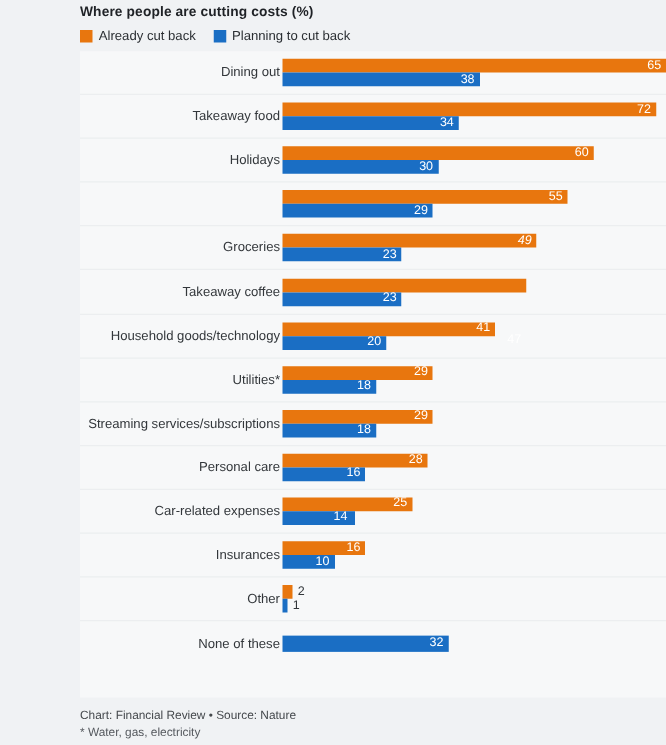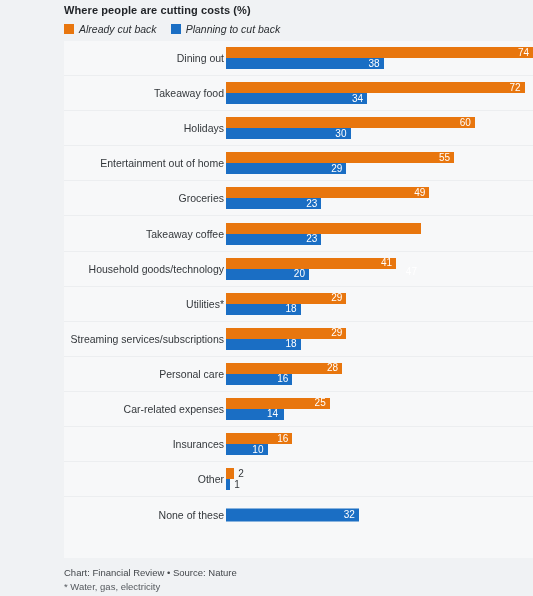--- a/index.html
+++ b/index.html
@@ -54,7 +54,6 @@
     font-size: 10.5px;
     color: #2b2f33;
     white-space: nowrap;
-    font-style: italic;
   }
 
   .plot {

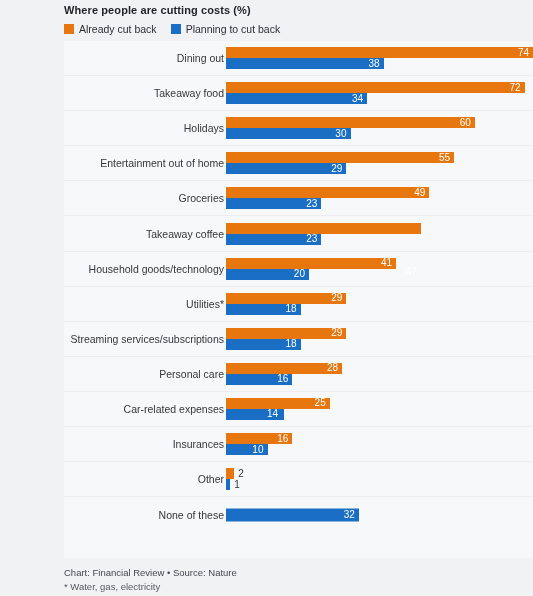--- a/index.html
+++ b/index.html
@@ -175,7 +175,7 @@
           <div class="bar-group">
             <div class="bar-wrap">
               <div class="bar orange" style="width: 307px; background: rgb(232, 118, 14);"></div>
-              <span class="bar-value inside" style="left: 303px; transform: translate(-100%, -50%);">74</span>
+              <span class="bar-value inside" style="left: 303px; transform: translate(-100%, -50%);">65</span>
             </div>
             <div class="bar-wrap">
               <div class="bar blue" style="width: 157.6px; background: rgb(26, 110, 196);"></div>

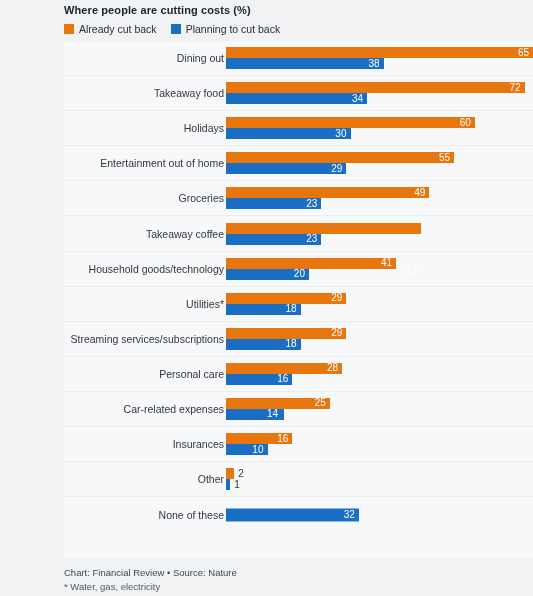--- a/index.html
+++ b/index.html
@@ -215,7 +215,6 @@
         </div>
       </div>
       <div class="row">
-        <div class="row-label">Entertainment out of home</div>
         <div class="bars">
           <div class="bar-group">
             <div class="bar-wrap">

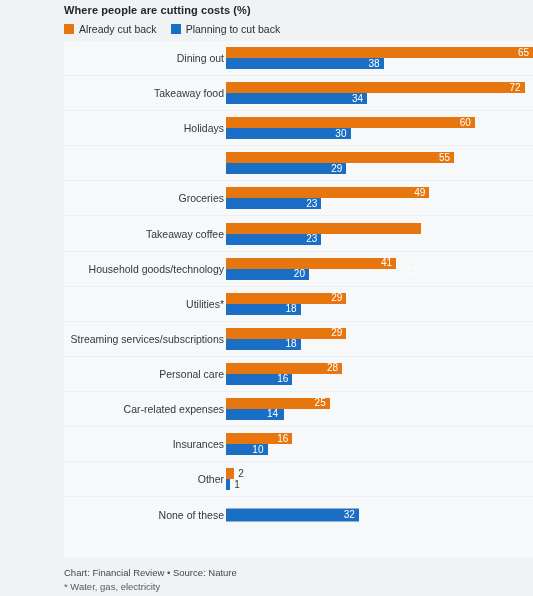--- a/index.html
+++ b/index.html
@@ -234,7 +234,7 @@
           <div class="bar-group">
             <div class="bar-wrap">
               <div class="bar orange" style="width: 203.3px; background: rgb(232, 118, 14);"></div>
-              <span class="bar-value inside" style="left: 199.284px; transform: translate(-100%, -50%);">49</span>
+              <span class="bar-value inside" style="left: 199.284px; transform: translate(-100%, -50%); font-style: italic;">49</span>
             </div>
             <div class="bar-wrap">
               <div class="bar blue" style="width: 95.4px; background: rgb(26, 110, 196);"></div>

